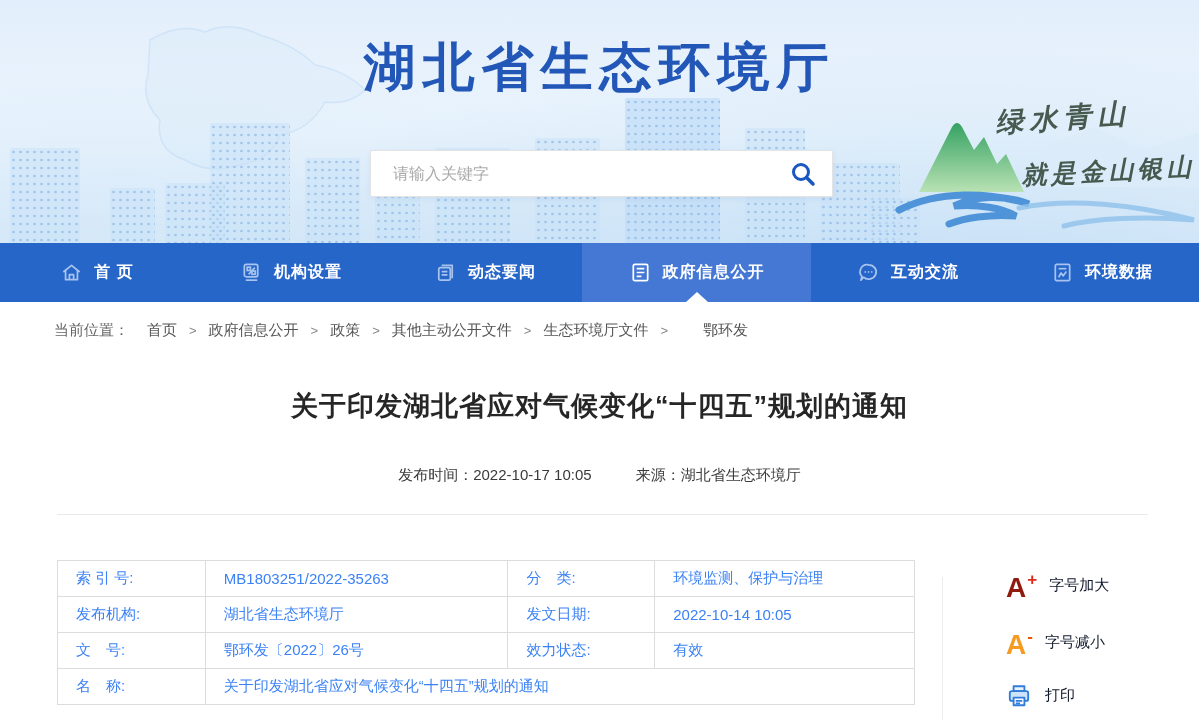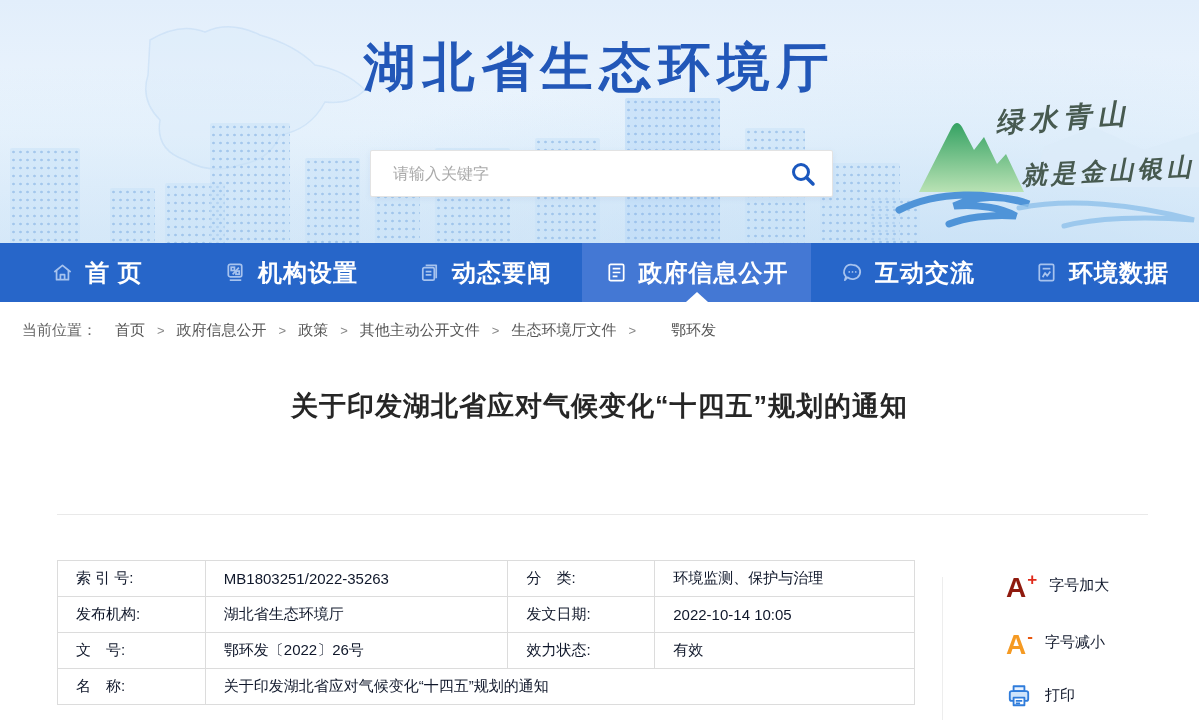--- a/index.html
+++ b/index.html
@@ -52,7 +52,7 @@
   }
   .nav-item {
     flex:1; display:flex; align-items:center; justify-content:center; gap:11px;
-    color:#fff; font-size:24px; font-weight:bold; cursor:pointer; position:relative;
+    color:#fff; font-size:16px; font-weight:bold; cursor:pointer; position:relative;
     letter-spacing:1px;
   }
   .nav-item .nicon { display:flex; color:#a7c3ee; }

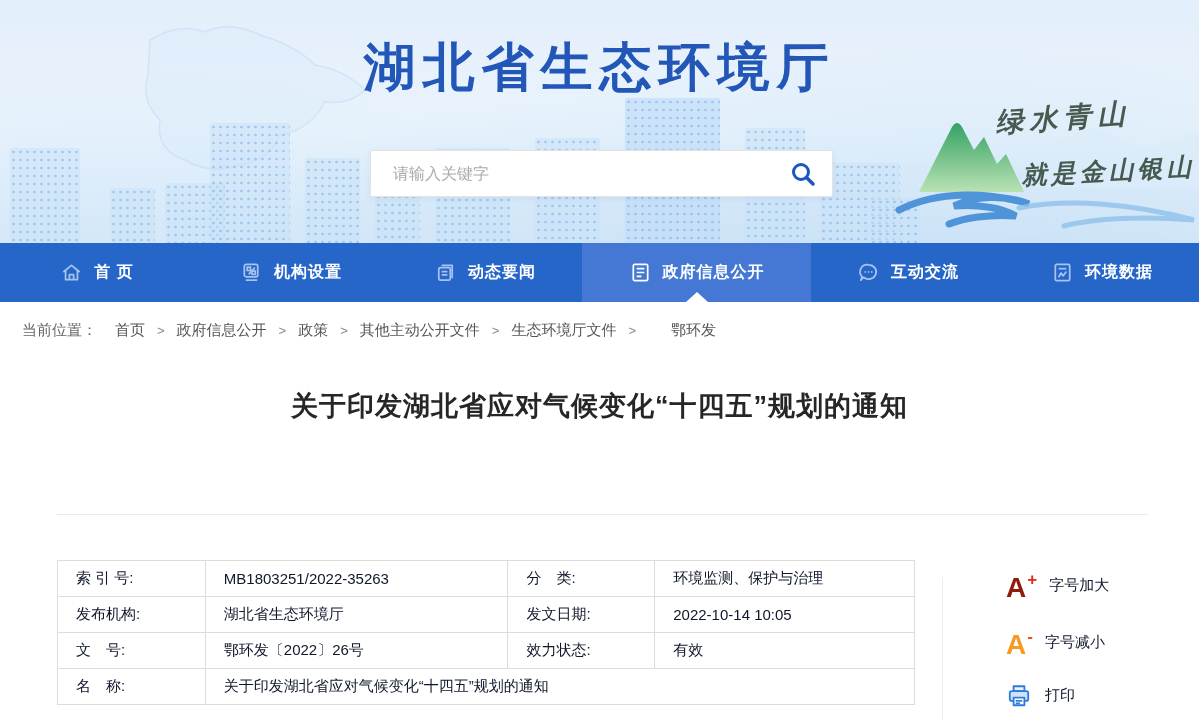--- a/index.html
+++ b/index.html
@@ -70,7 +70,7 @@
     display:flex; align-items:center; padding-left:22px;
     font-size:15px; color:#666; background:#fff;
   }
-  .breadcrumb .prefix { margin-right:18px; }
+  .breadcrumb .prefix { margin-right:18px;margin-left:32px; }
   .breadcrumb a { color:#555; text-decoration:none; cursor:pointer; }
   .breadcrumb .sep { margin:0 12px; color:#888; font-size:13px; }
   .breadcrumb .current { color:#555;margin-left:23px; }

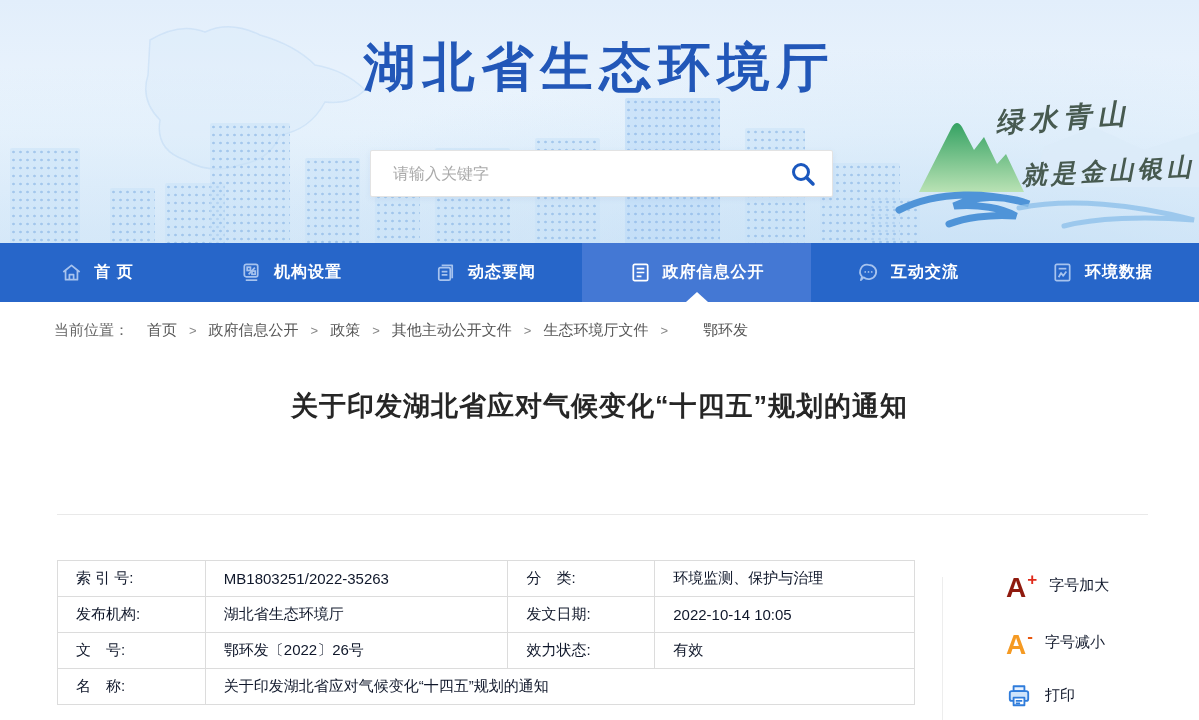--- a/index.html
+++ b/index.html
@@ -260,6 +260,10 @@
 
   <h1 class="art-title">关于印发湖北省应对气候变化“十四五”规划的通知</h1>
 
+  <div class="art-meta">
+    <span class="part"><span>发布时间：</span><span>2022-10-17 10:05</span></span>
+    <span class="part"><span>来源：</span><span>湖北省生态环境厅</span></span>
+  </div>
 
   <div class="h-divider"></div>
 

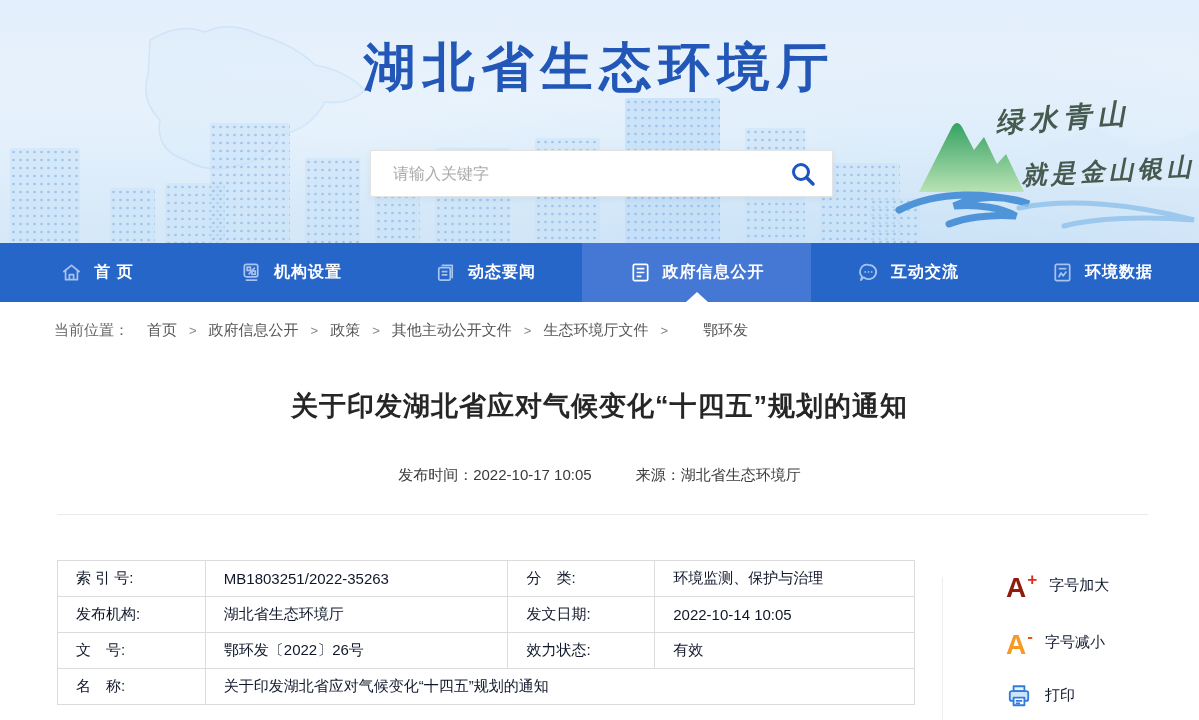--- a/index.html
+++ b/index.html
@@ -90,7 +90,7 @@
   
   .doc-table {
     position:absolute; top:560px; left:57px; width:858px;
-    border-collapse:collapse; font-size:15px; color:#0f172a;
+    border-collapse:collapse; font-size:15px; color:#3b82f6;
   }
   .doc-table td {
     border:1px solid #dcdcdc; height:36px; padding:0 10px 0 18px;

